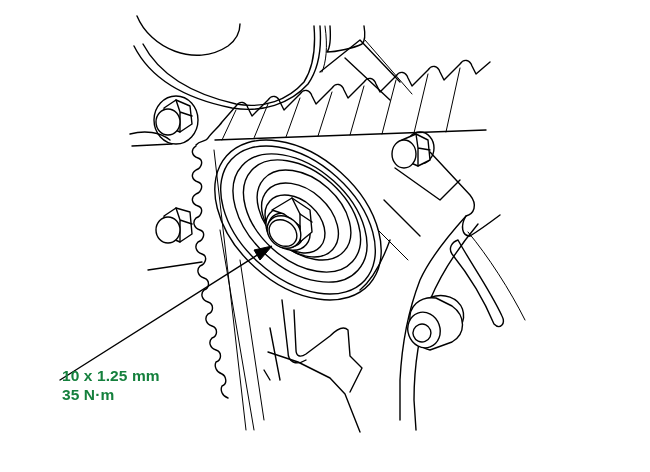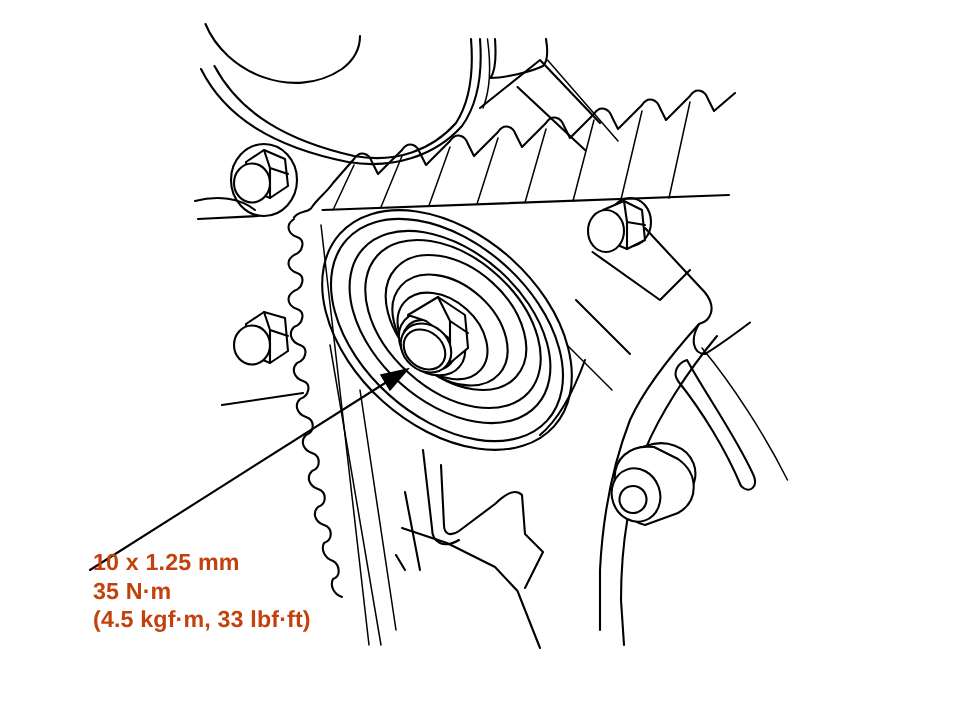--- a/index.html
+++ b/index.html
@@ -27,7 +27,7 @@
       font-weight: bold;
       font-size: 15.5px;
       line-height: 19px;
-      color: #c2410c;
+      color: #15803d;
       letter-spacing: 0.1px;
     }
     .callout div { white-space: nowrap; }

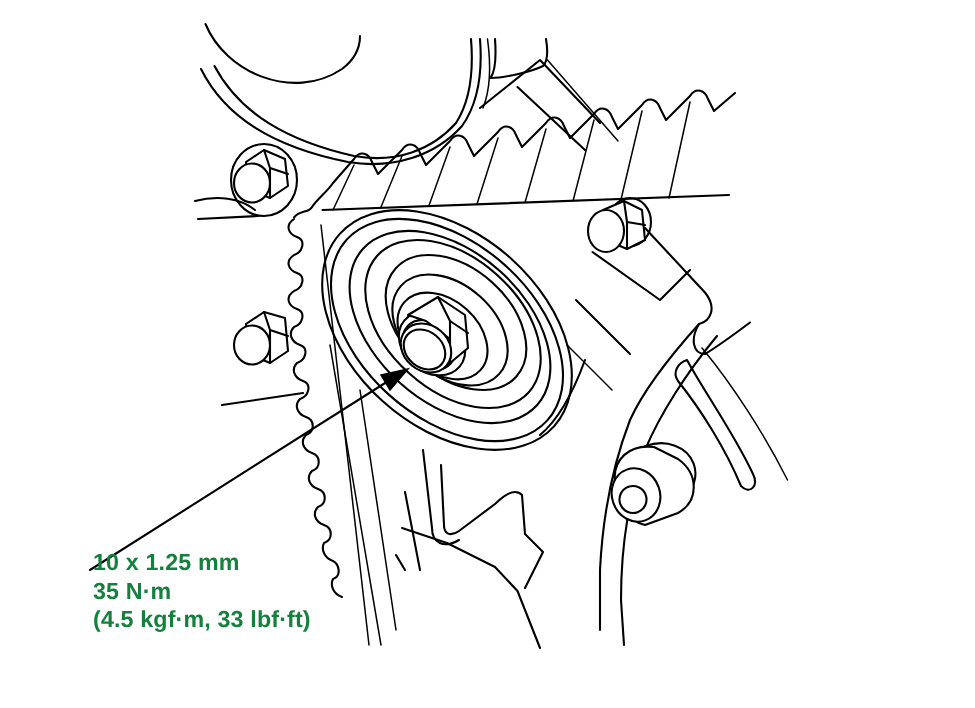--- a/index.html
+++ b/index.html
@@ -152,7 +152,6 @@
   <div class="callout">
     <div>10 x 1.25 mm</div>
     <div>35 N·m</div>
-    <div>(4.5 kgf·m, 33 lbf·ft)</div>
   </div>
 </div>
 

